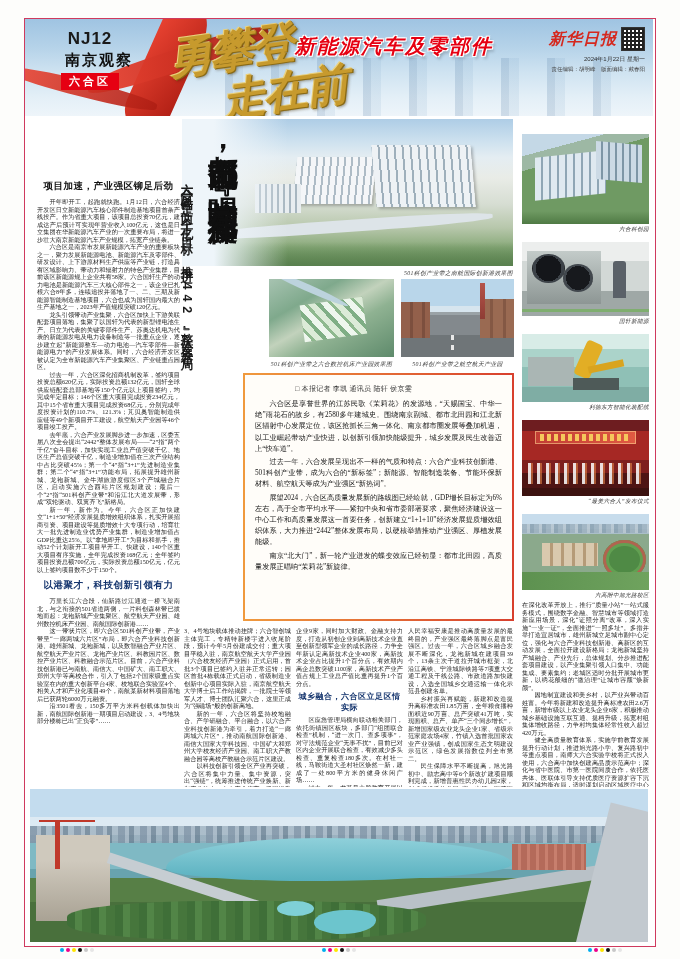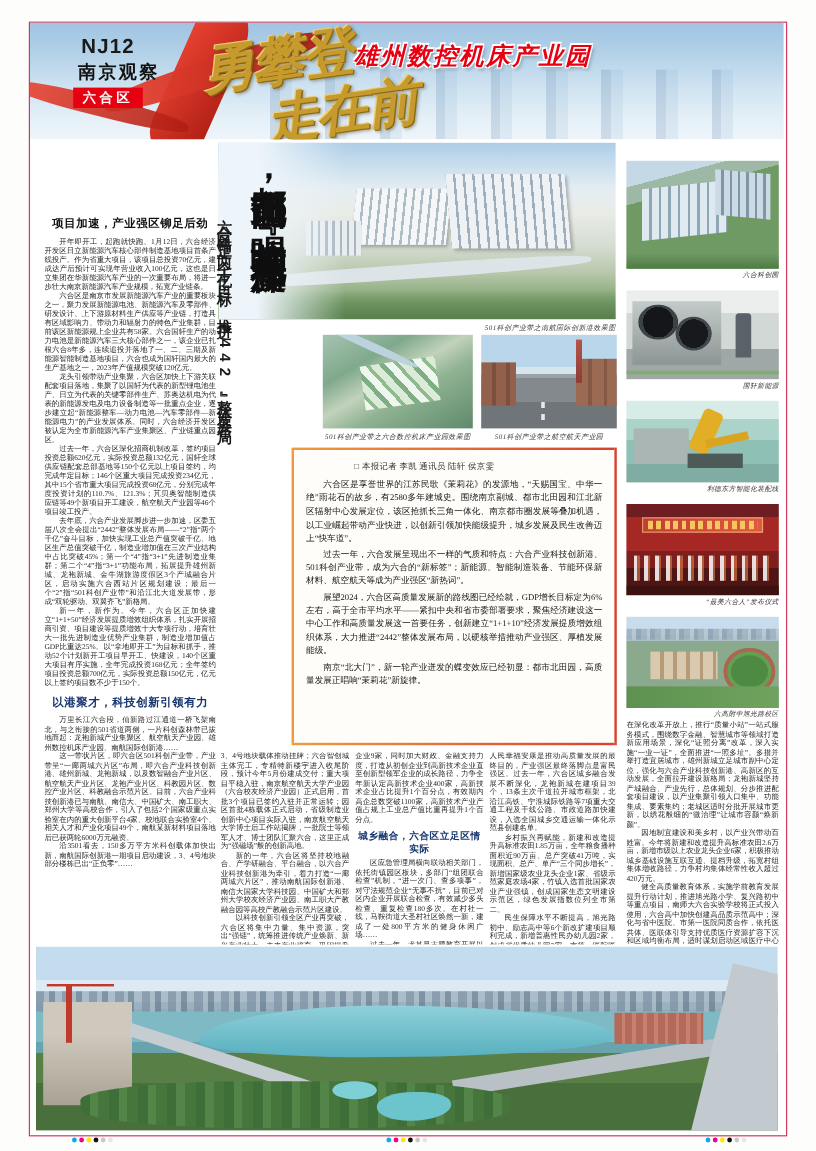--- a/index.html
+++ b/index.html
@@ -175,7 +175,7 @@
         <div class="c2">走在前</div>
       </div>
       <div class="slogan">
-        <div class="s1">雄州数控机床产业园</div>
+        <div class="s1">新能源汽车及零部件</div>
       </div>
     </div>
 

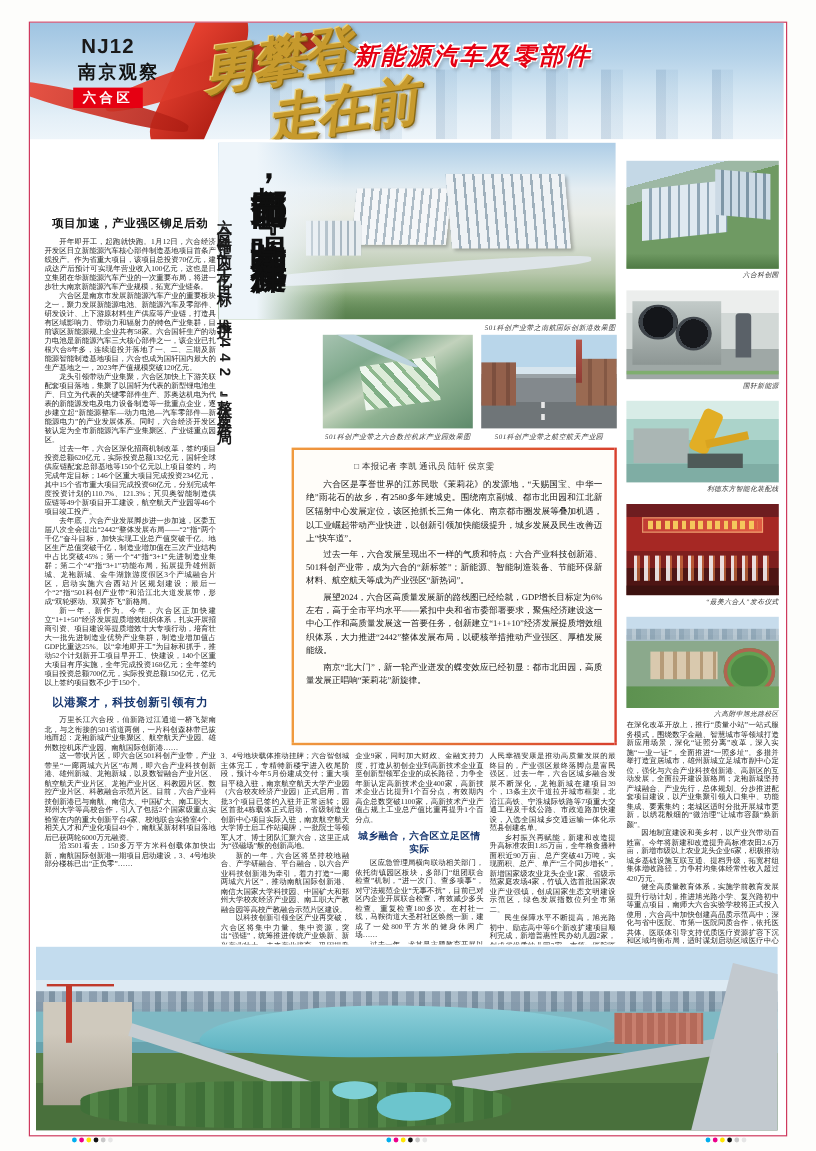--- a/index.html
+++ b/index.html
@@ -177,6 +177,14 @@
       <div class="slogan">
         <div class="s1">新能源汽车及零部件</div>
       </div>
+      <div class="mhright">
+        <div class="mhrow">
+          <span class="paper">新华日报</span>
+          <span class="qr"></span>
+        </div>
+        <div class="dateline">2024年1月22日 星期一</div>
+        <div class="editors">责任编辑：胡明峰　版面编辑：戴春阳</div>
+      </div>
     </div>
 
     <div class="ph ph-main">

